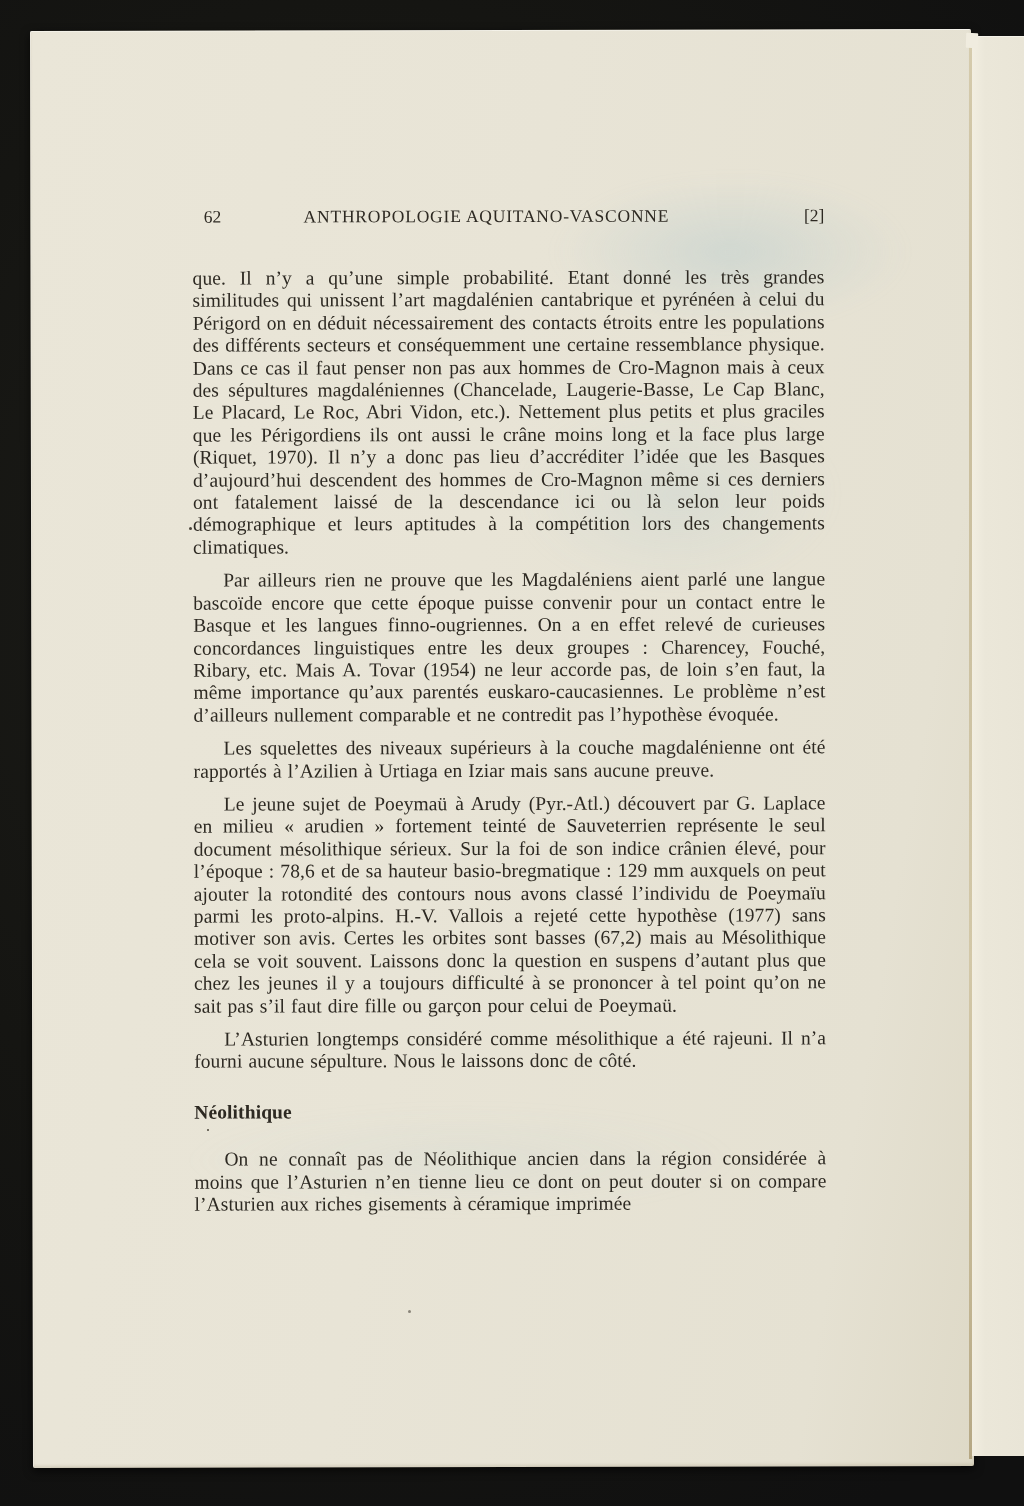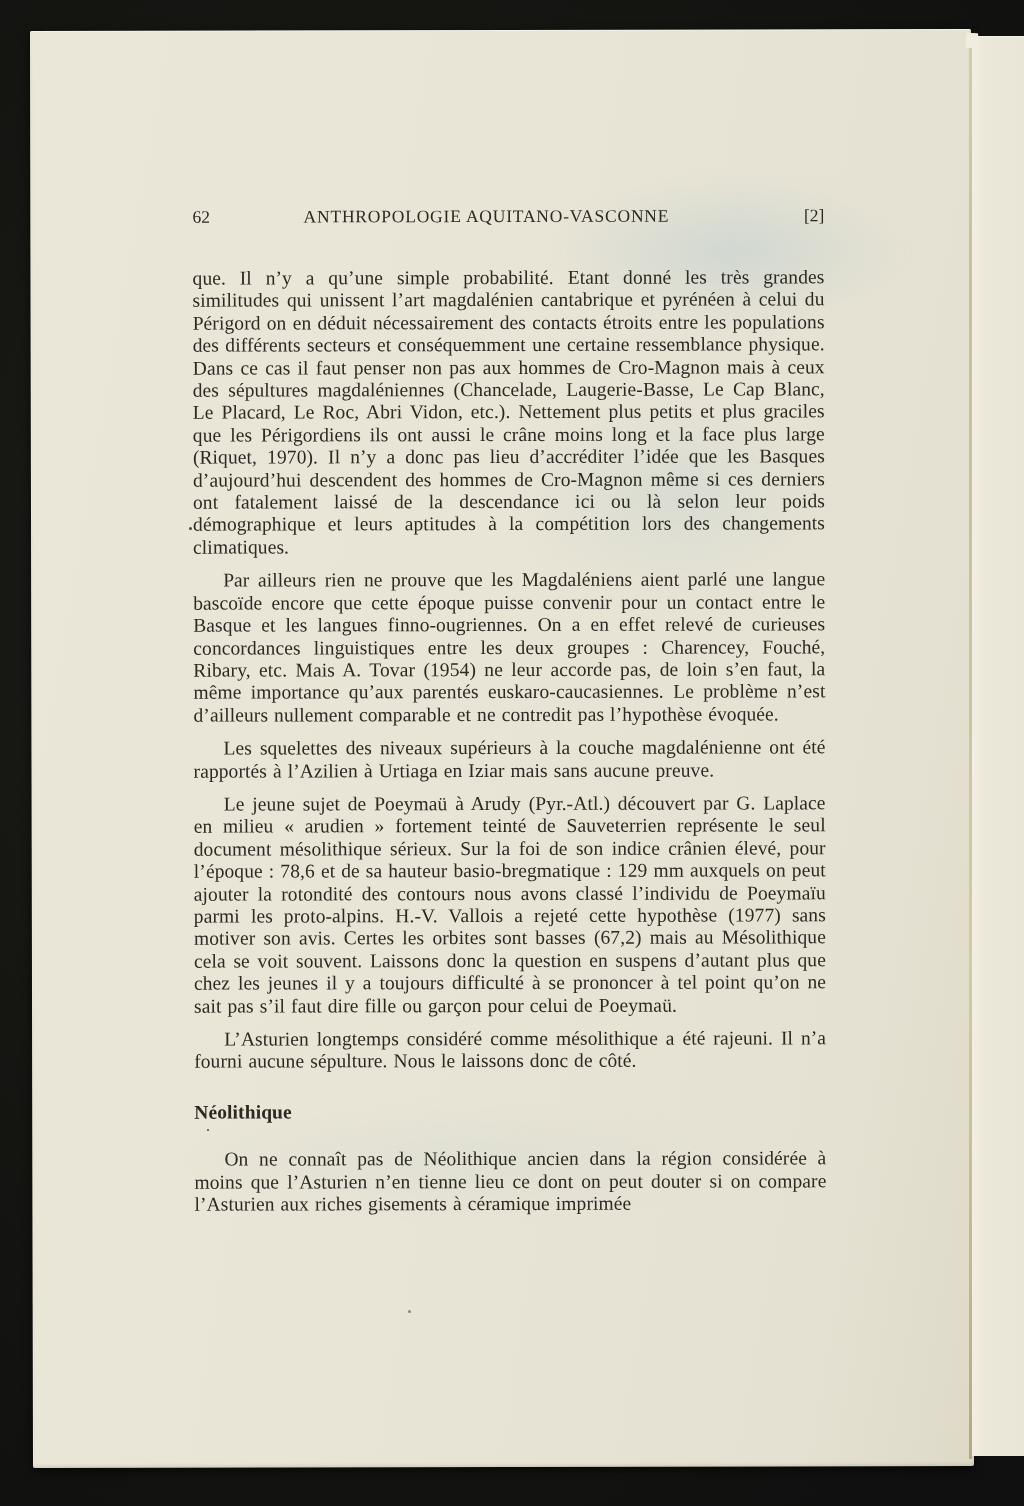--- a/index.html
+++ b/index.html
@@ -68,7 +68,7 @@
     text-align: center;
     padding-right: 54px; 
   }
-  .running-header .pagenum { min-width: 40px; }
+  .running-header .pagenum { min-width: 40px; text-align: center; }
   .running-header .colref  { min-width: 30px; text-align: right; }
 
   

